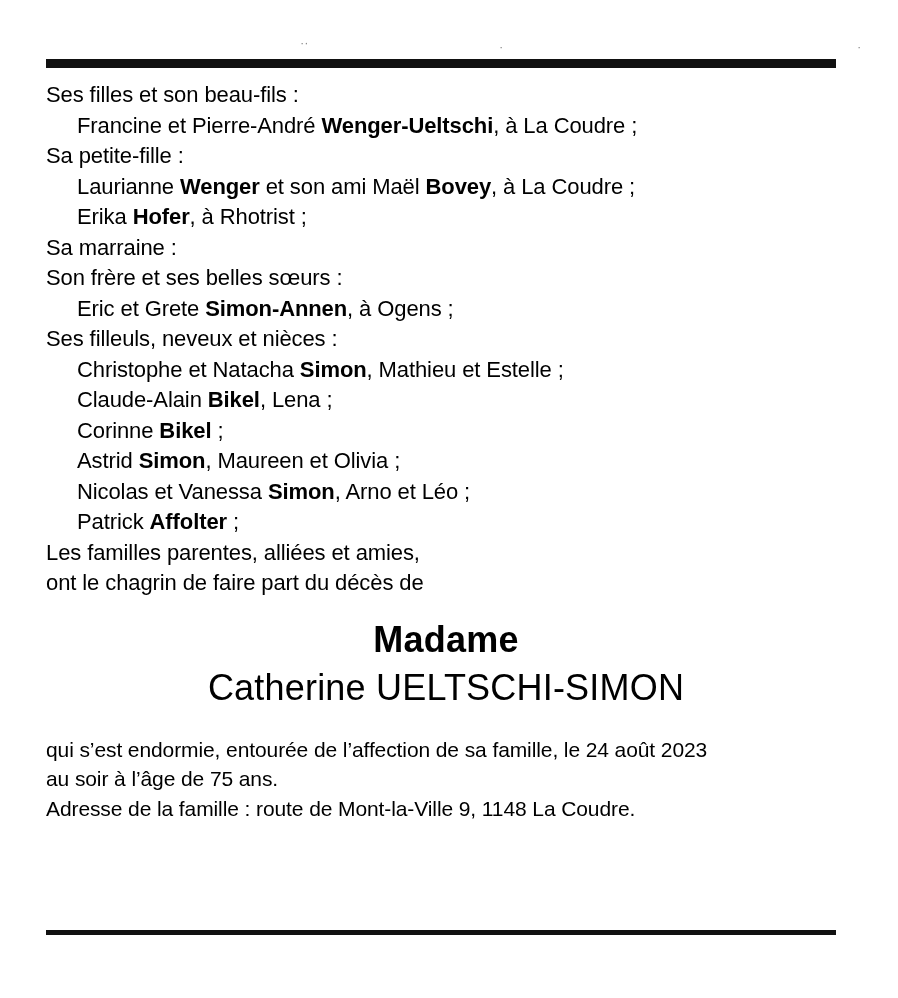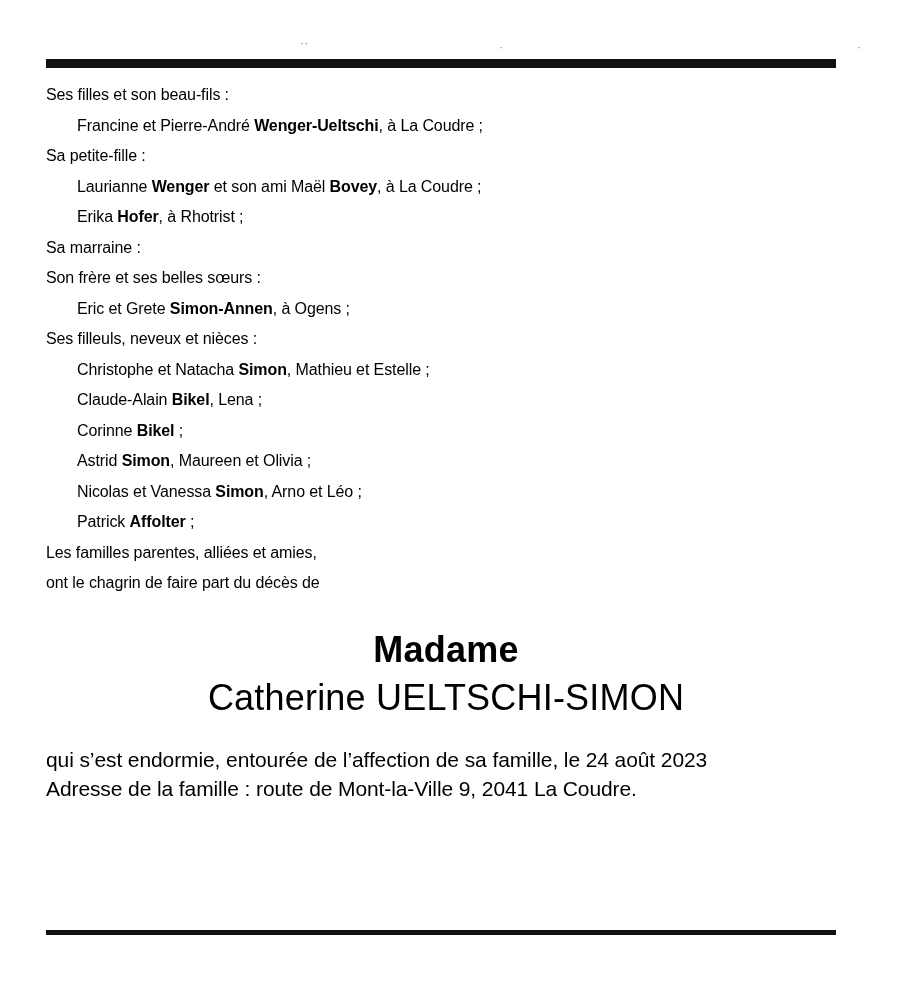--- a/index.html
+++ b/index.html
@@ -66,7 +66,7 @@
   }
 
   .line {
-    font-size: 16px;
+    font-size: 22px;
     line-height: 30.5px;
     white-space: nowrap;
     letter-spacing: -0.1px;

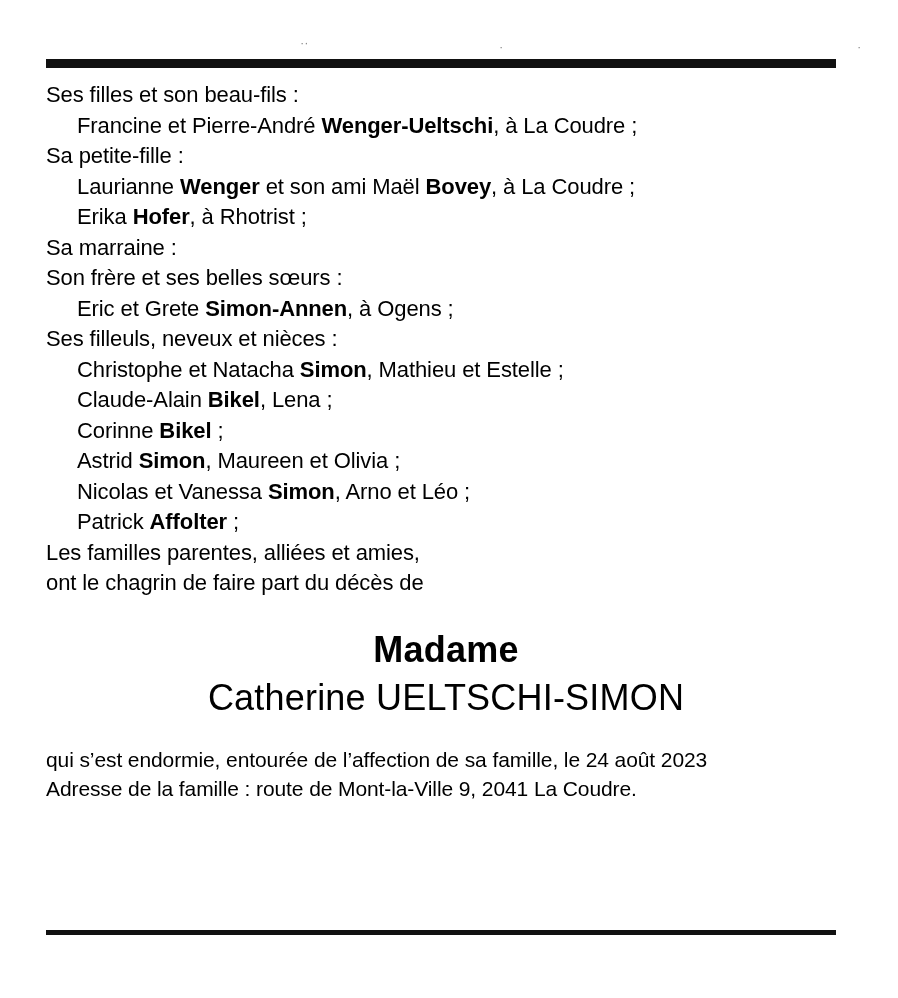--- a/index.html
+++ b/index.html
@@ -80,7 +80,7 @@
 
   .names {
     text-align: center;
-    margin-top: 28px;
+    margin-top: 18px;
   }
   .name-madame {
     font-size: 36px;

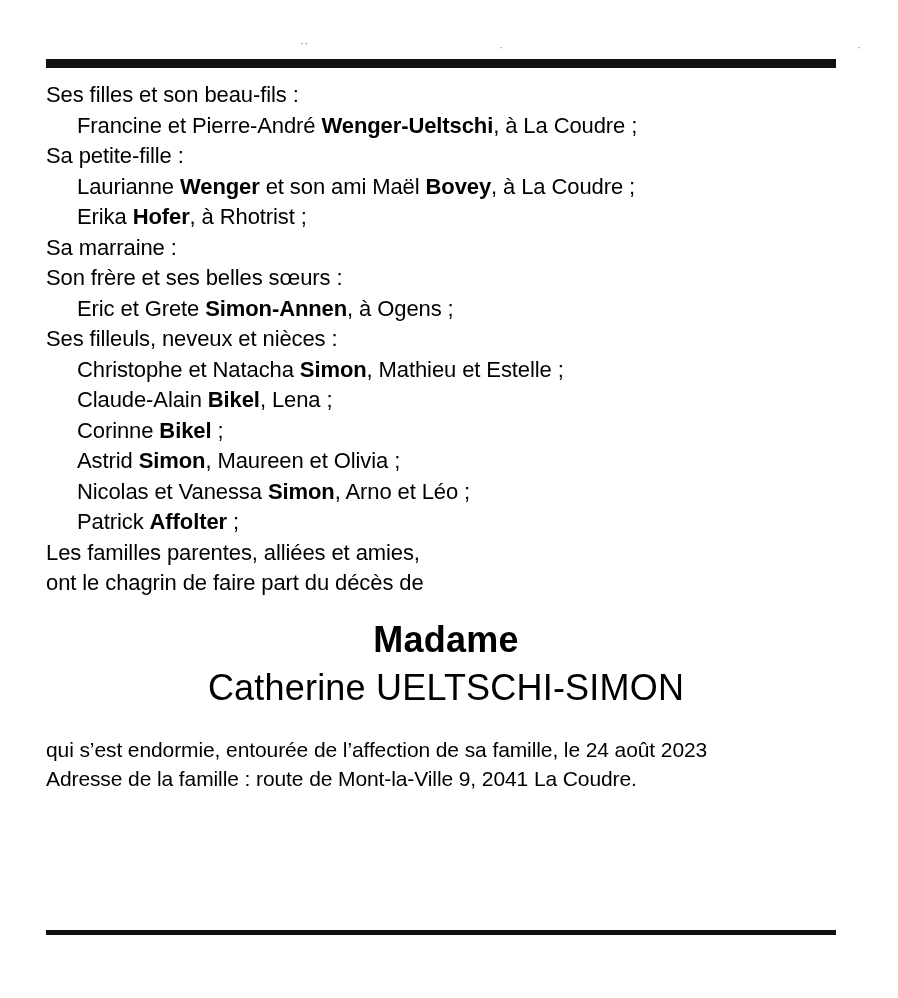--- a/index.html
+++ b/index.html
@@ -145,6 +145,7 @@
 
     <div class="closing">
         <div class="line">qui s’est endormie, entourée de l’affection de sa famille, le 24 août 2023</div>
+        <div class="line">au soir à l’âge de 75 ans.</div>
         <div class="line">Adresse de la famille : route de Mont-la-Ville 9, 2041 La Coudre.</div>
       </div>
 

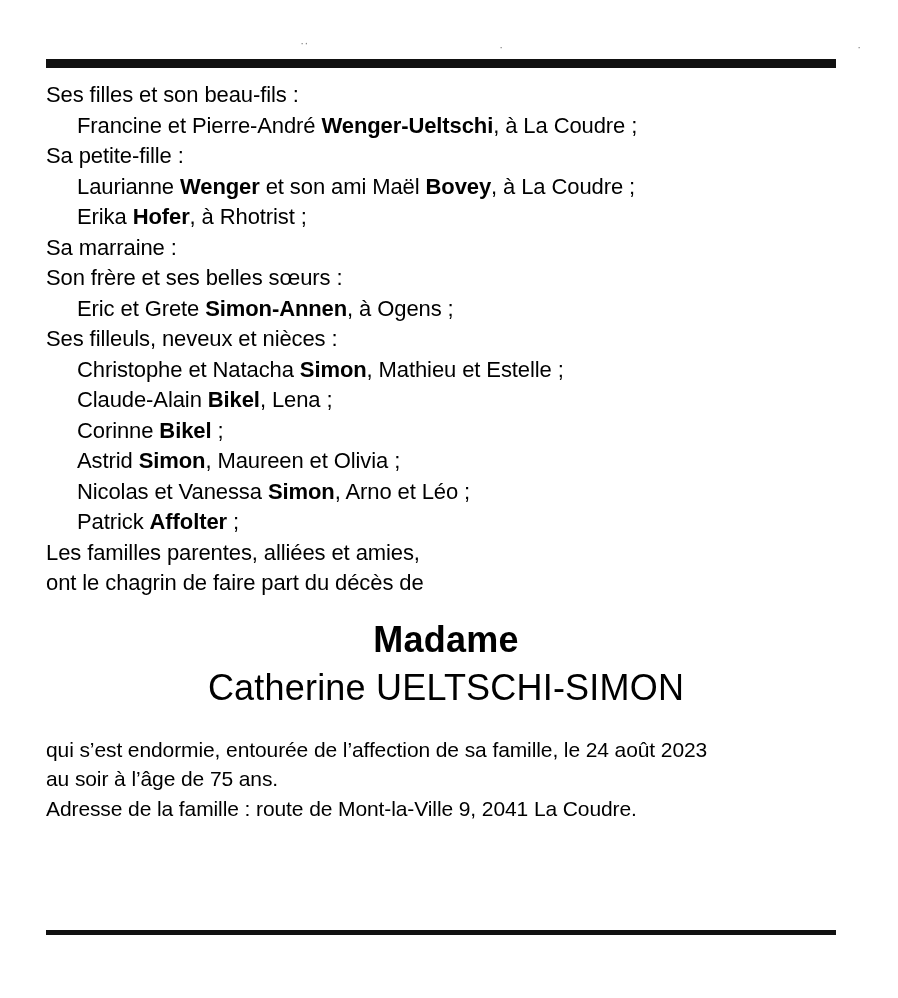--- a/index.html
+++ b/index.html
@@ -146,7 +146,7 @@
     <div class="closing">
         <div class="line">qui s’est endormie, entourée de l’affection de sa famille, le 24 août 2023</div>
         <div class="line">au soir à l’âge de 75 ans.</div>
-        <div class="line">Adresse de la famille : route de Mont-la-Ville 9, 2041 La Coudre.</div>
+        <div class="line">Adresse de la famille : route de Mont-la-Ville 9, 1148 La Coudre.</div>
       </div>
 
   </div>

